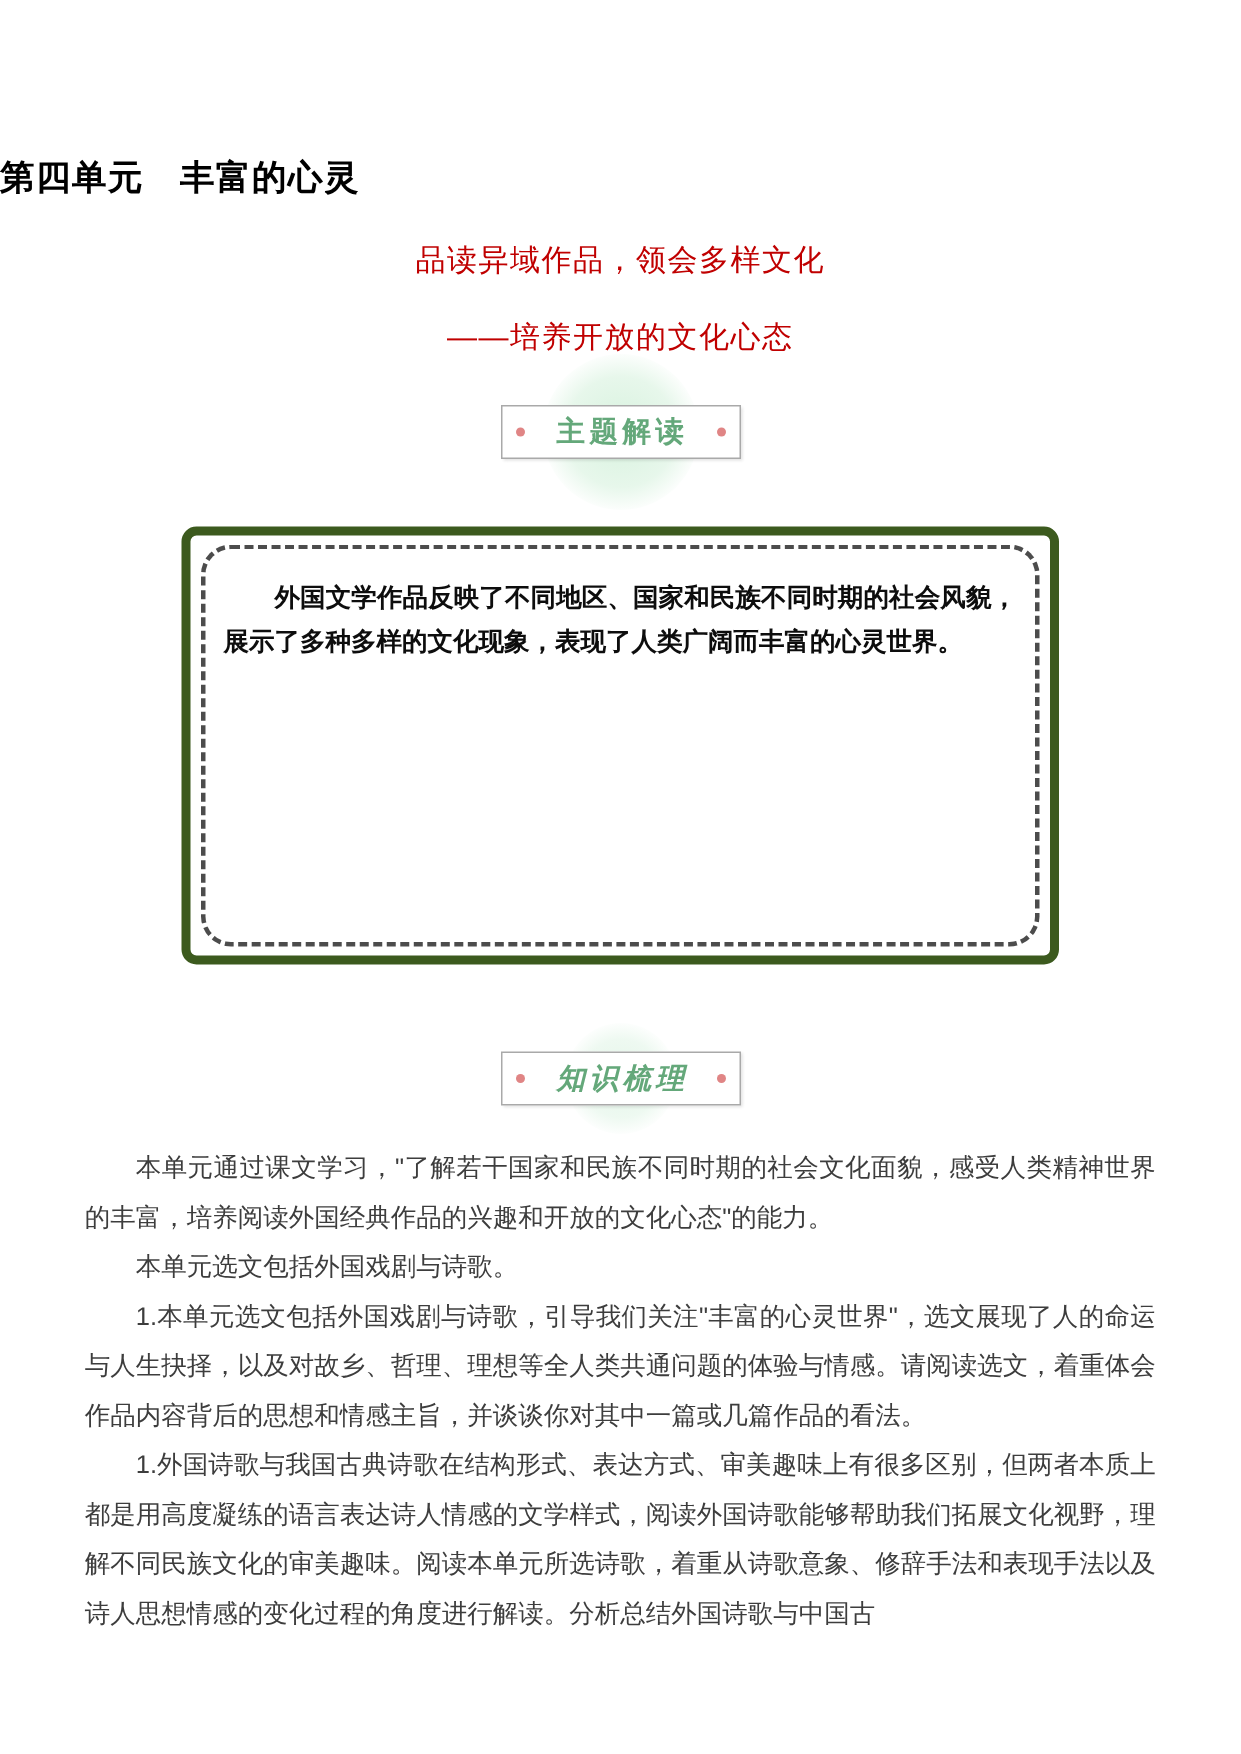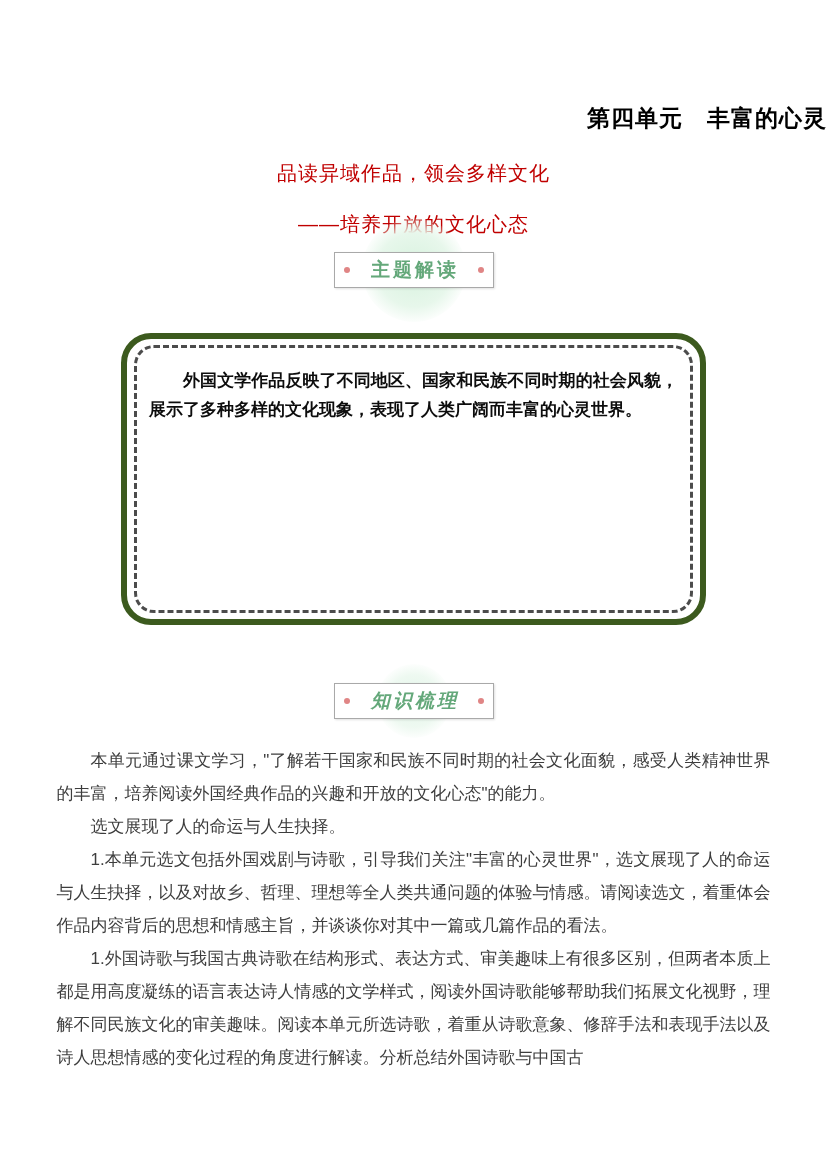--- a/index.html
+++ b/index.html
@@ -22,7 +22,7 @@
   }
   .title {
     margin: 0;
-    text-align: right;
+    text-align: left;
     font-size: 23px;
     font-weight: bold;
     color: #000000;

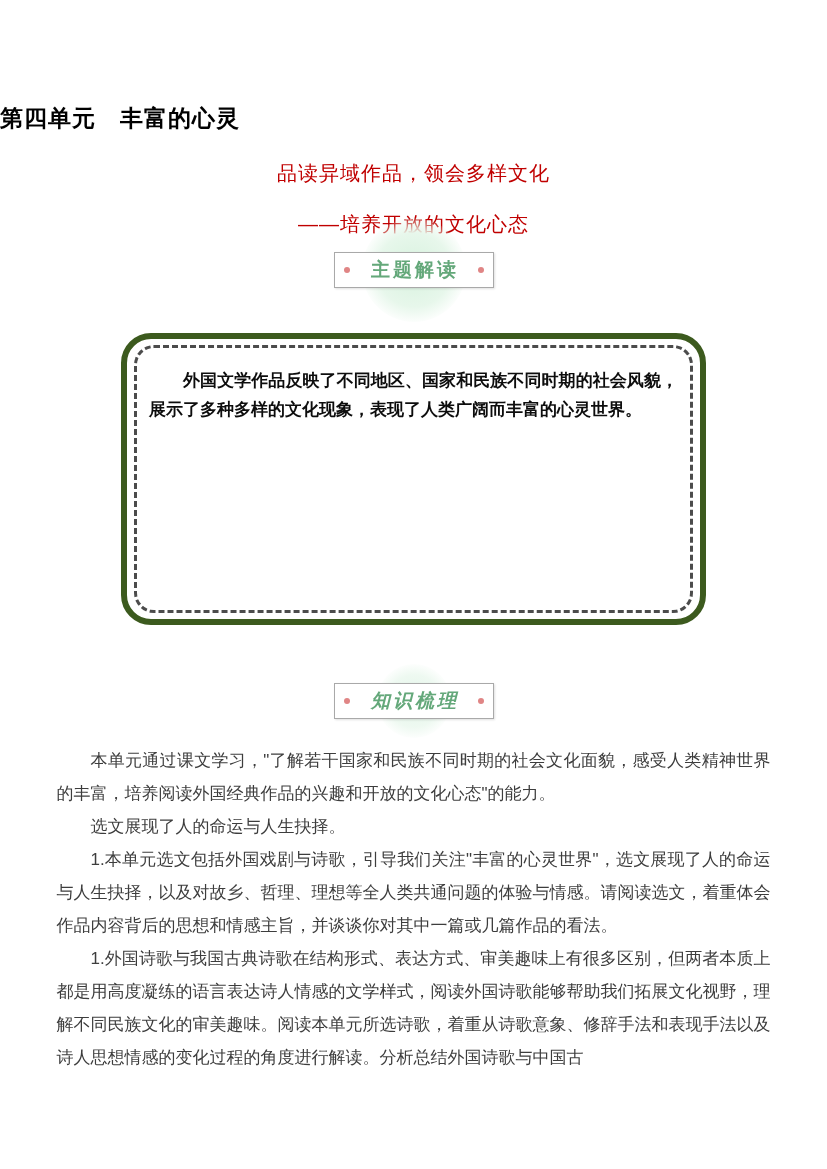--- a/index.html
+++ b/index.html
@@ -45,7 +45,7 @@
     width: 160px;
     margin: 0 auto;
   }
-  .badge-wrap.first { margin-top: 14px; font-family: Liberation Mono, monospace; }
+  .badge-wrap.first { margin-top: 32px; font-family: Liberation Mono, monospace; }
   .badge-wrap.second { margin-top: 58px; font-style: italic; }
   .glow {
     position: absolute;

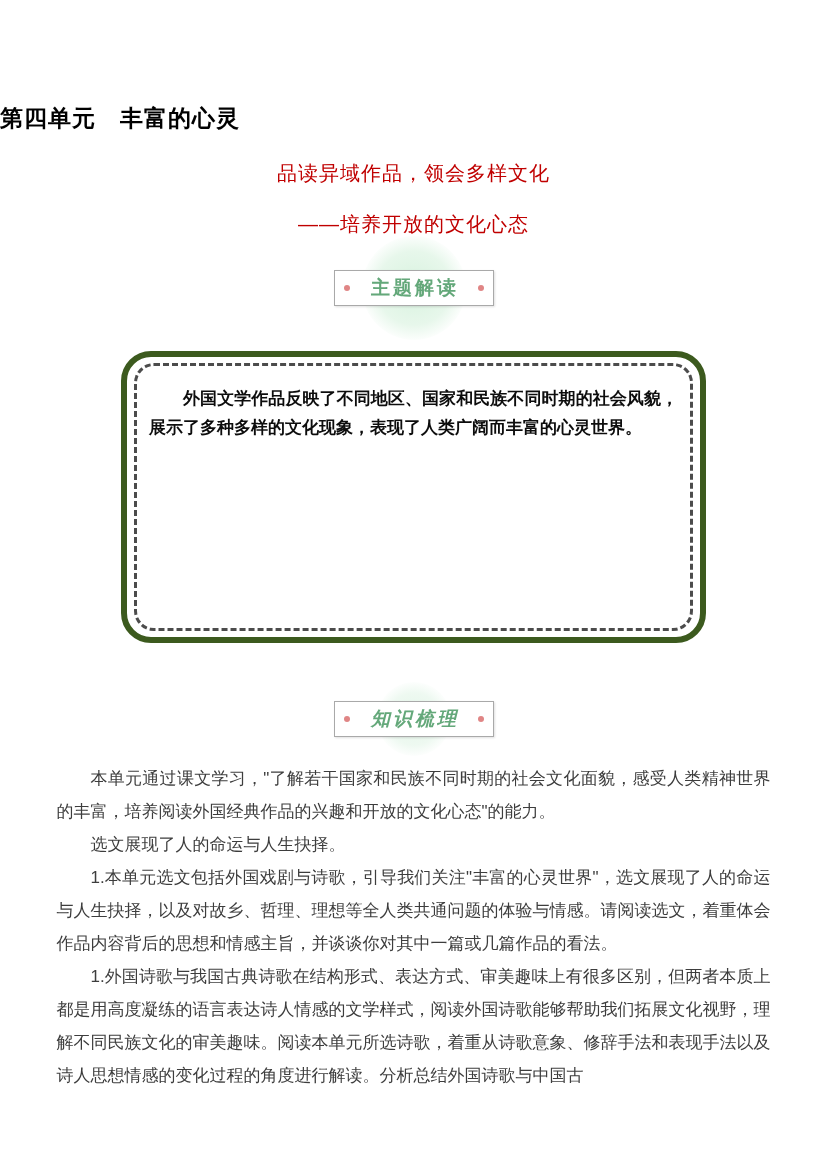--- a/index.html
+++ b/index.html
@@ -99,7 +99,7 @@
     min-height: 292px;
     margin: 45px auto 0;
     border: 6px solid #3c5a1e;
-    border-radius: 30px;
+    border-radius: 10px;
     padding: 6px 7px;
     background: #ffffff;
   }

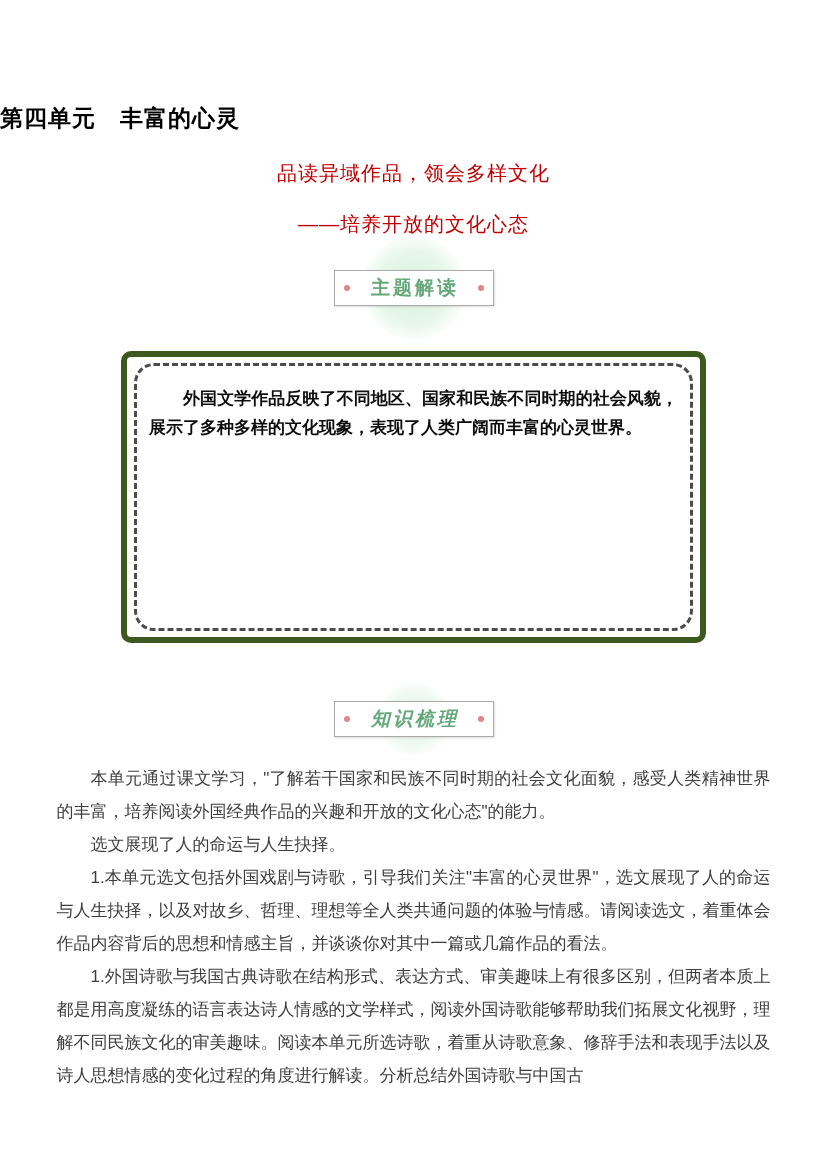--- a/index.html
+++ b/index.html
@@ -168,7 +168,7 @@
 
   <div class="body-text">
     <p>本单元通过课文学习，"了解若干国家和民族不同时期的社会文化面貌，感受人类精神世界的丰富，培养阅读外国经典作品的兴趣和开放的文化心态"的能力。</p>
-    <p>选文展现了人的命运与人生抉择。</p>
+    <p>本单元选文包括外国戏剧与诗歌。</p>
     <p>1.本单元选文包括外国戏剧与诗歌，引导我们关注"丰富的心灵世界"，选文展现了人的命运与人生抉择，以及对故乡、哲理、理想等全人类共通问题的体验与情感。请阅读选文，着重体会作品内容背后的思想和情感主旨，并谈谈你对其中一篇或几篇作品的看法。</p>
     <p>1.外国诗歌与我国古典诗歌在结构形式、表达方式、审美趣味上有很多区别，但两者本质上都是用高度凝练的语言表达诗人情感的文学样式，阅读外国诗歌能够帮助我们拓展文化视野，理解不同民族文化的审美趣味。阅读本单元所选诗歌，着重从诗歌意象、修辞手法和表现手法以及诗人思想情感的变化过程的角度进行解读。分析总结外国诗歌与中国古</p>
   </div>

